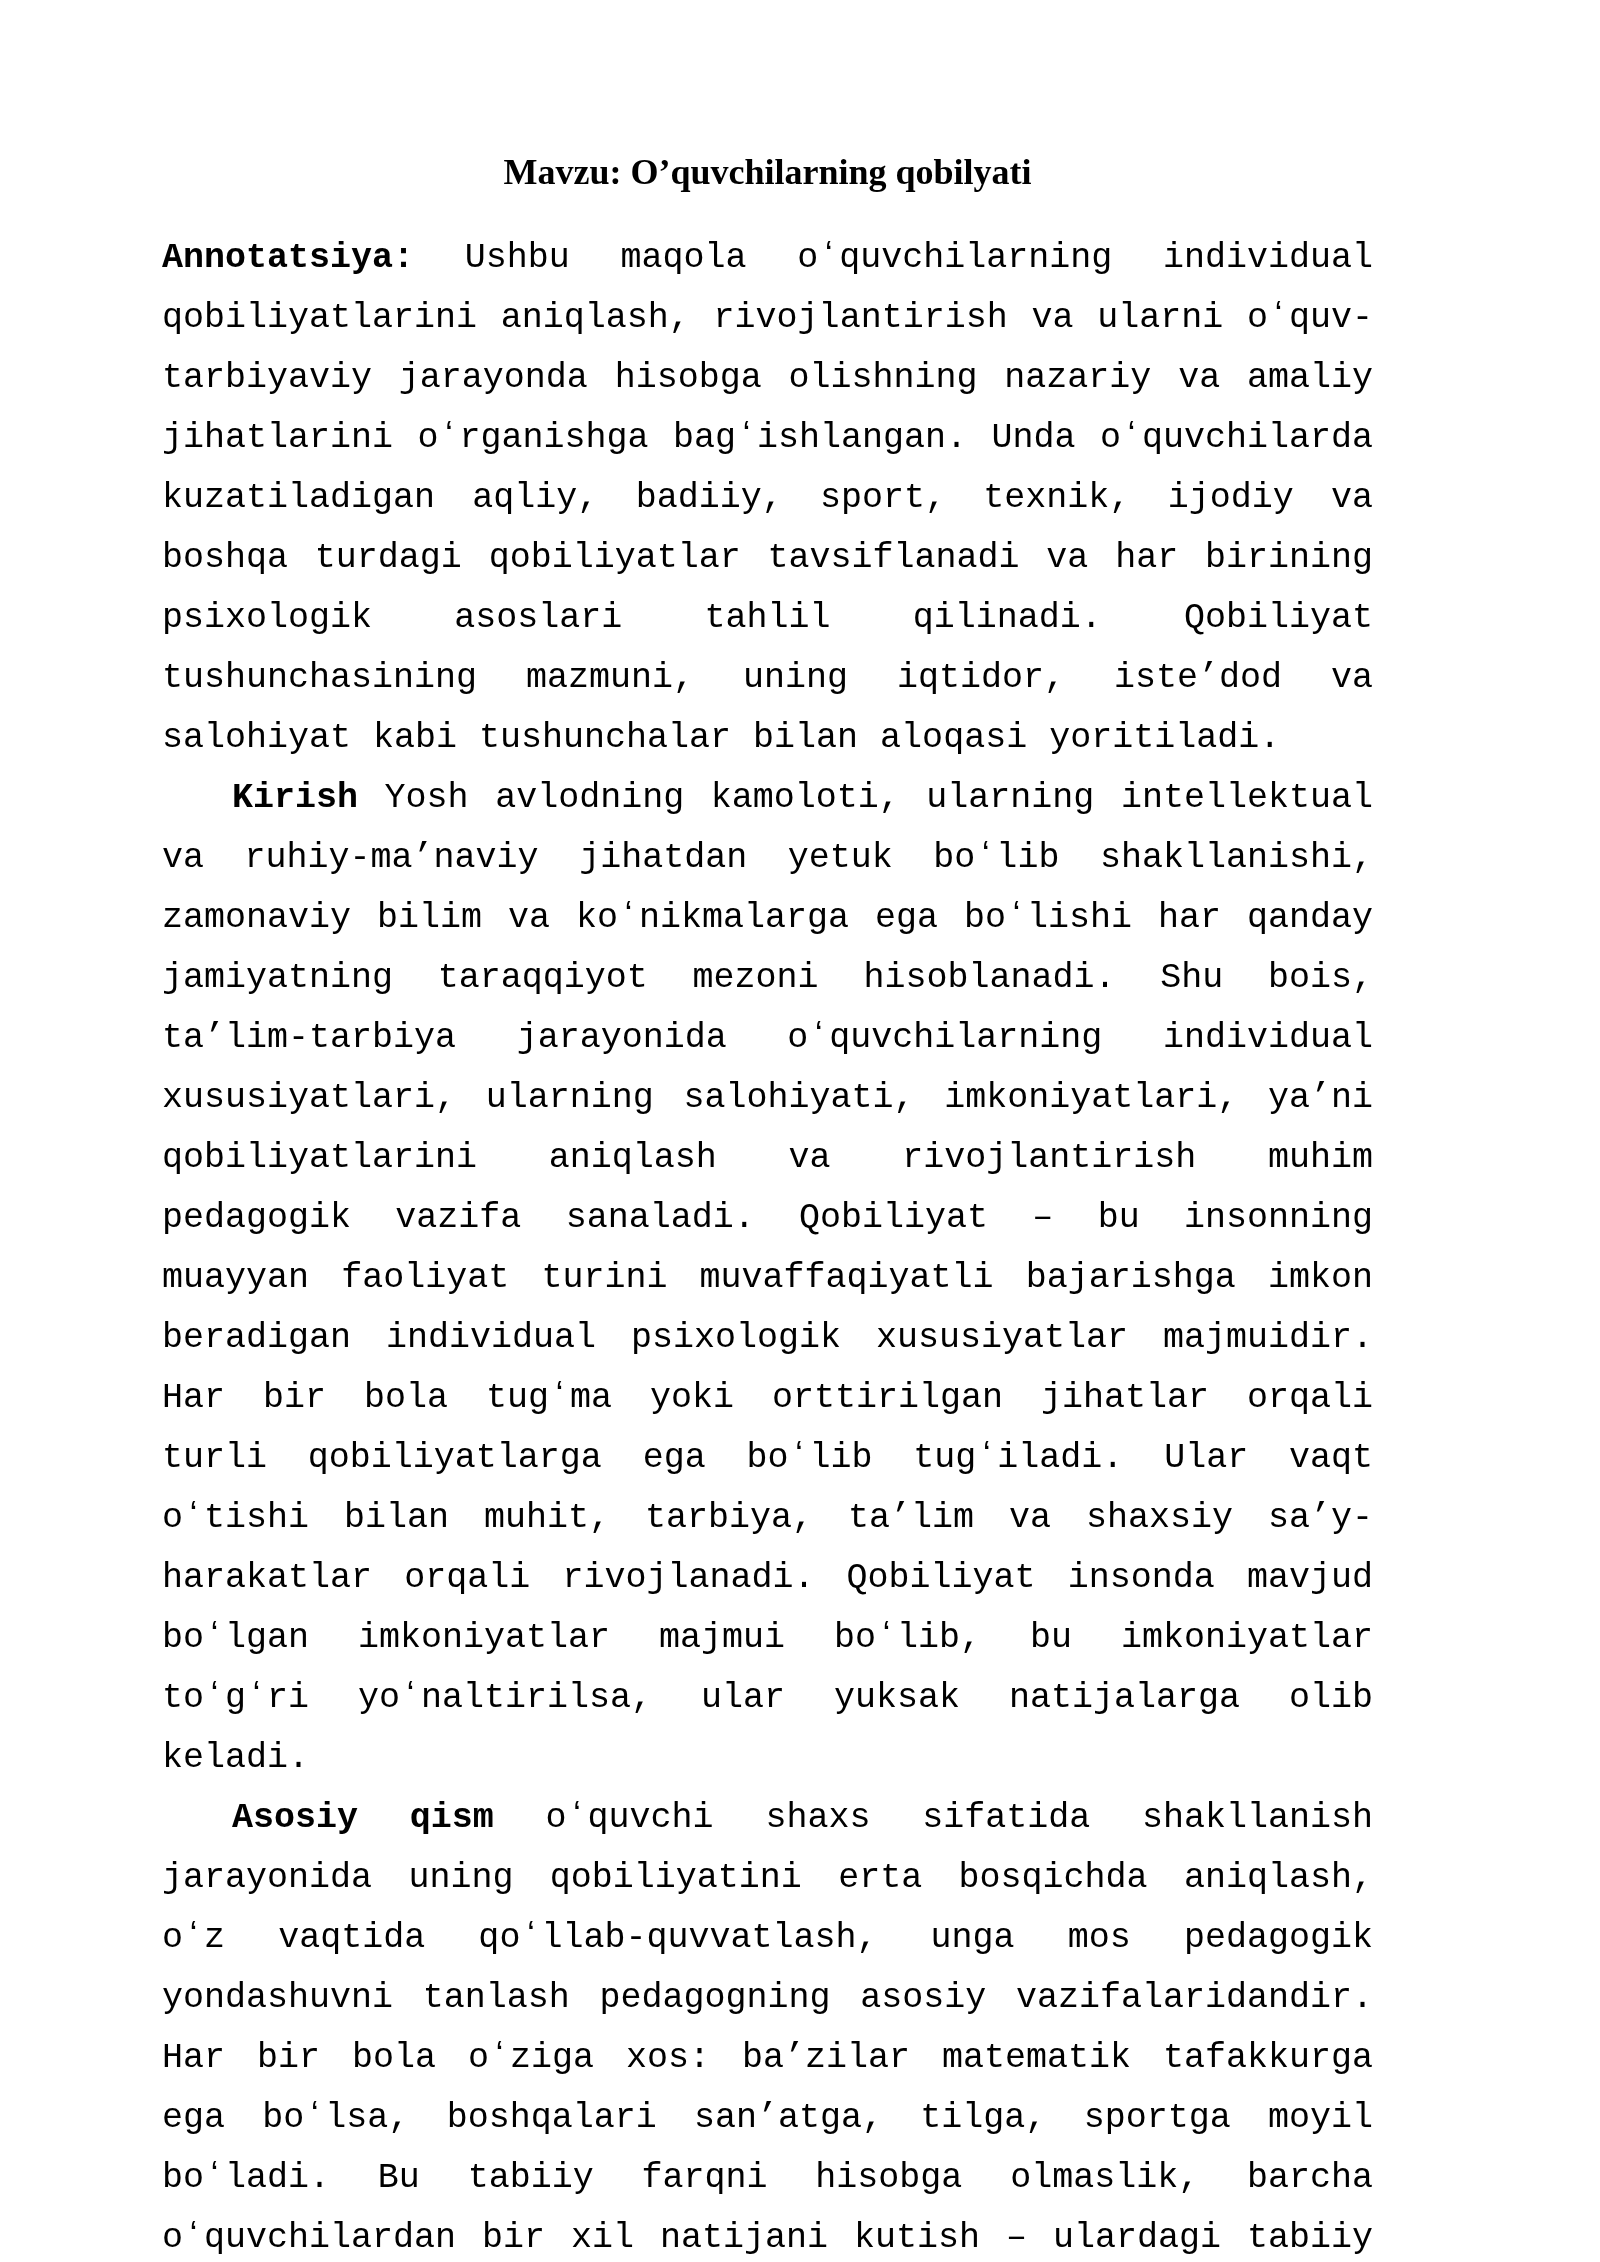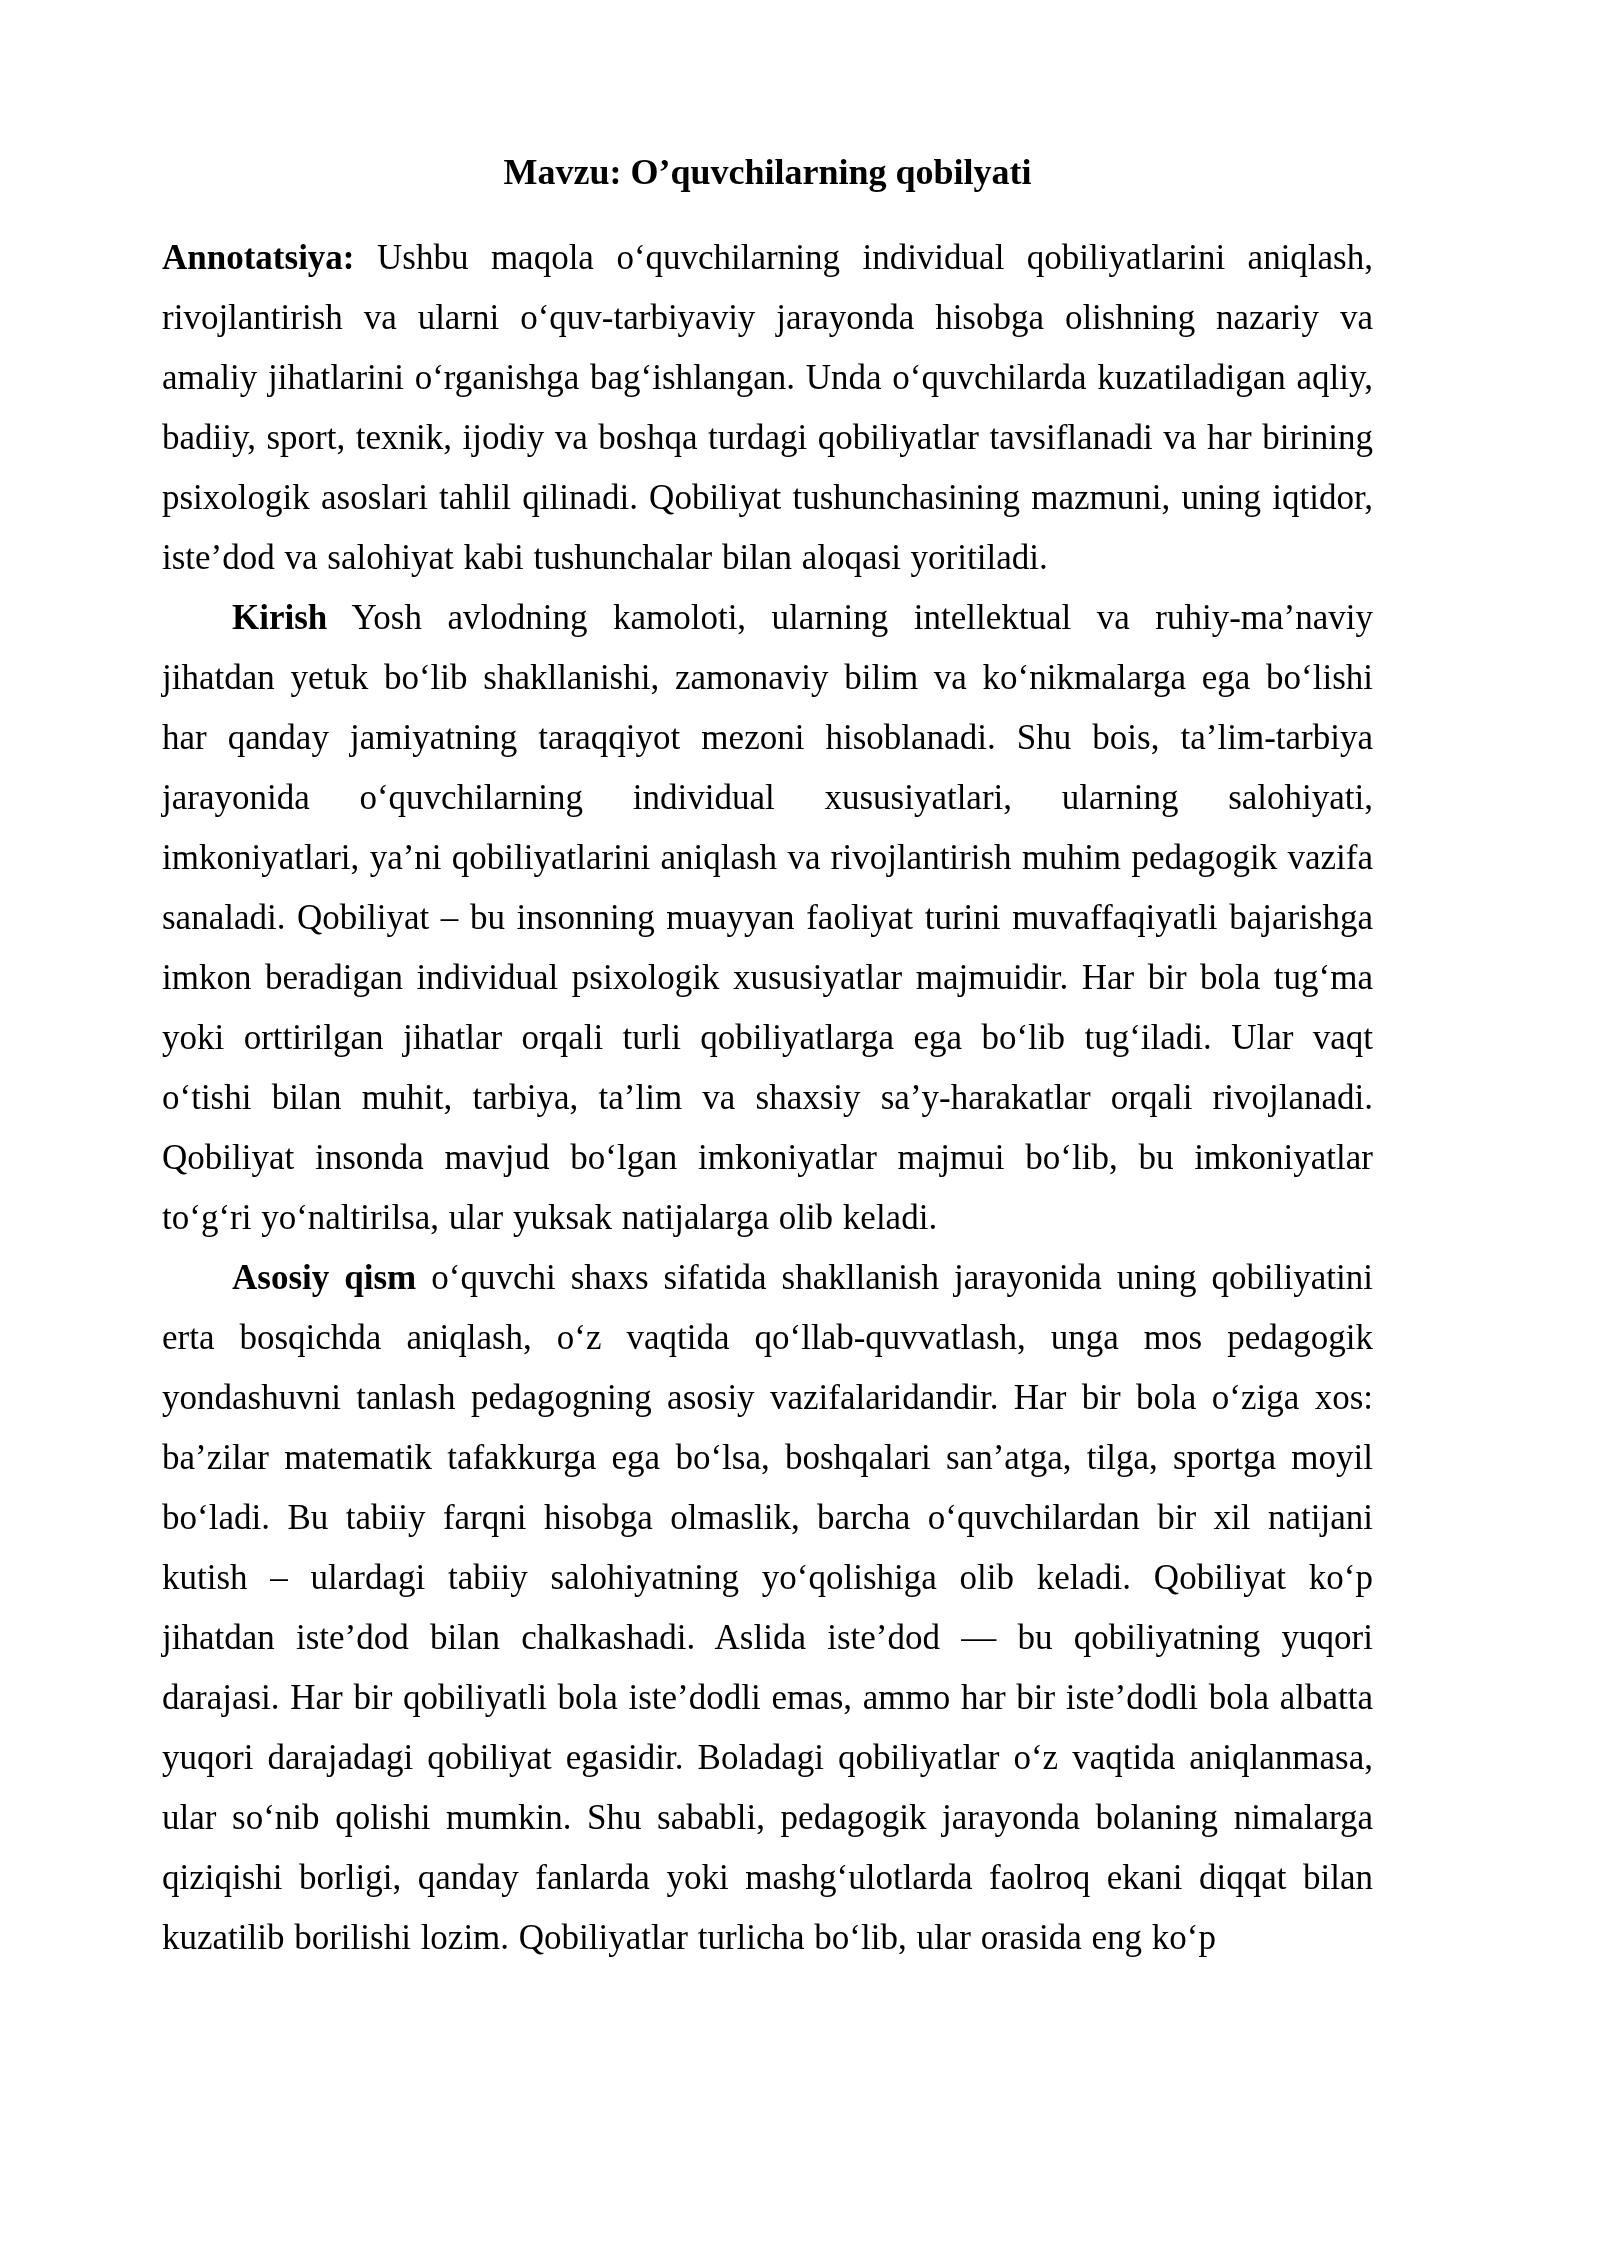--- a/index.html
+++ b/index.html
@@ -34,6 +34,7 @@
     text-align: justify;
     margin: 0;
     word-spacing: 1px;
+    font-family: Liberation Mono, monospace;
   }
   .para.indent {
     text-indent: 70px;

